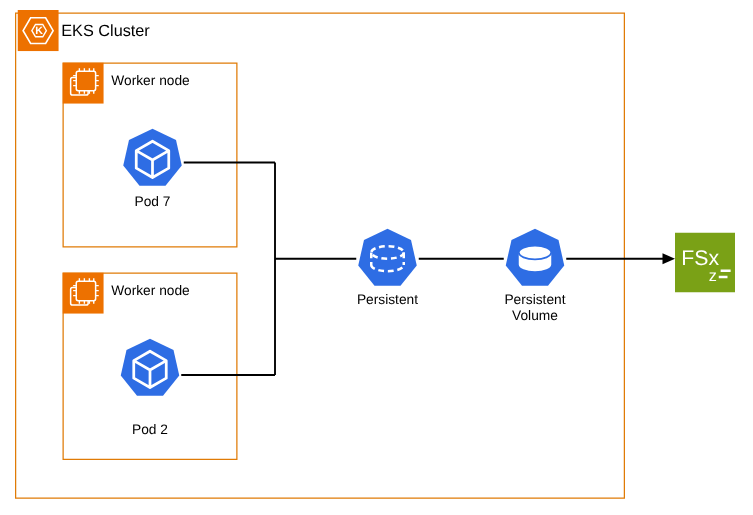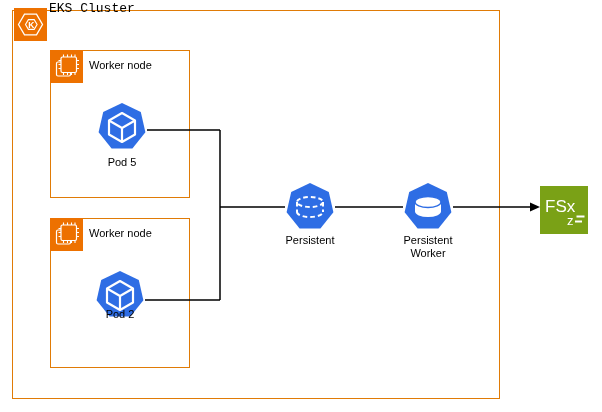--- a/index.html
+++ b/index.html
@@ -38,7 +38,7 @@
     <polygon points="11.5,16.5 14.4,11.6 20.2,11.6 23.1,16.5 20.2,21.4 14.4,21.4" fill="none" stroke="#fff" stroke-width="1.1"></polygon>
     <text x="17.3" y="19.6" text-anchor="middle" font-size="8.5" font-weight="bold" fill="#fff" font-family="Liberation Sans, sans-serif">K</text>
   </svg>
-  <div class="lbl" id="cluster-label" style="left:49px;top:2px;font-family:Liberation Mono, monospace;">EKS Cluster</div>
+  <div class="lbl" id="cluster-label" style="left:49px;top:18px;">EKS Cluster</div>
 
   <svg class="abs" style="left:50px;top:50px;" width="33" height="33" viewBox="0 0 33 33">
     <rect x="0" y="0" width="33" height="33" fill="#ED7100"></rect>

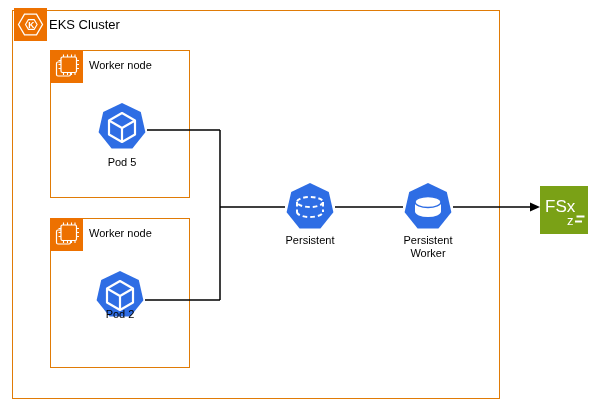--- a/index.html
+++ b/index.html
@@ -55,7 +55,7 @@
     <polygon points="25,1 43.8,10 48.4,30.3 35.4,46.6 14.6,46.6 1.6,30.3 6.2,10" fill="#2E6DE4"></polygon>
     <path d="M25,11 L38,18.5 L38,32.5 L25,40 L12,32.5 L12,18.5 Z M12,18.5 L25,26 L38,18.5 M25,26 L25,40" fill="none" stroke="#fff" stroke-width="2.2" stroke-linejoin="round"></path>
   </svg>
-  <div class="lbl center" style="left:87px;top:156px;width:70px;">Pod 5</div>
+  <div class="lbl center" style="left:87px;top:156px;width:70px;">Pod 7</div>
 
   <svg class="abs" style="left:50px;top:218px;" width="33" height="33" viewBox="0 0 33 33">
     <rect x="0" y="0" width="33" height="33" fill="#ED7100"></rect>

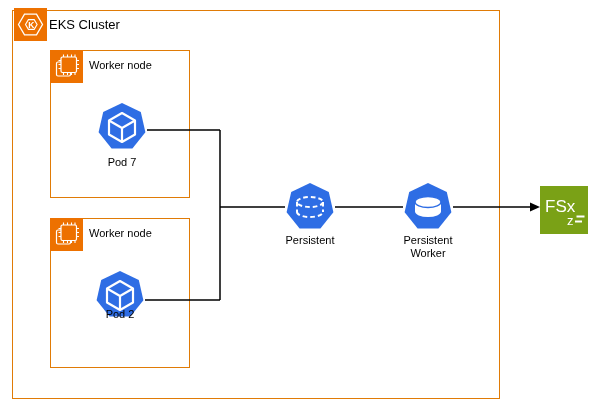--- a/index.html
+++ b/index.html
@@ -90,7 +90,7 @@
   </svg>
   <div class="lbl center" style="left:368px;top:234px;width:120px;">
     <div>Persistent</div>
-    <div>Worker</div>
+    <div>Volume</div>
   </div>
 
   <svg class="abs" style="left:540px;top:186px;" width="48" height="48" viewBox="0 0 48 48">

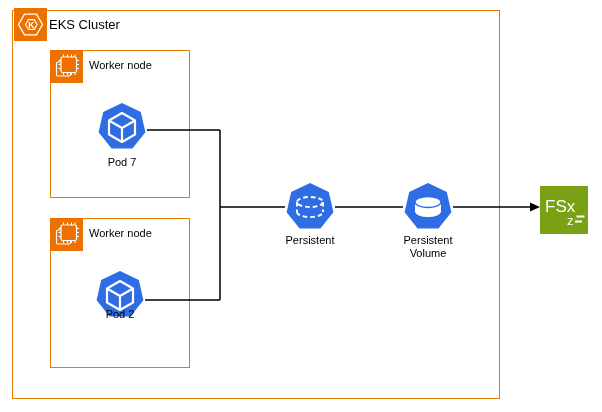--- a/index.html
+++ b/index.html
@@ -72,7 +72,7 @@
     <polygon points="25,1 43.8,10 48.4,30.3 35.4,46.6 14.6,46.6 1.6,30.3 6.2,10" fill="#2E6DE4"></polygon>
     <path d="M25,11 L38,18.5 L38,32.5 L25,40 L12,32.5 L12,18.5 Z M12,18.5 L25,26 L38,18.5 M25,26 L25,40" fill="none" stroke="#fff" stroke-width="2.2" stroke-linejoin="round"></path>
   </svg>
-  <div class="lbl center" style="left:85px;top:308px;width:70px;">Pod 2</div>
+  <div class="lbl center" style="left:85px;top:338px;width:70px;">Pod 2</div>
 
   <svg class="abs" style="left:285px;top:182px;" width="50" height="50" viewBox="0 0 50 50">
     <polygon points="25,1 43.8,10 48.4,30.3 35.4,46.6 14.6,46.6 1.6,30.3 6.2,10" fill="#2E6DE4"></polygon>

